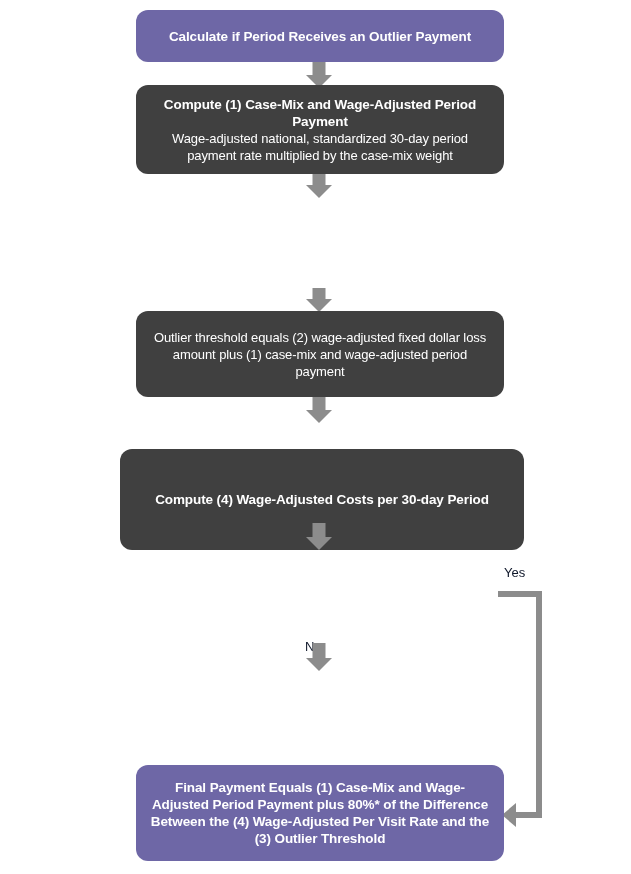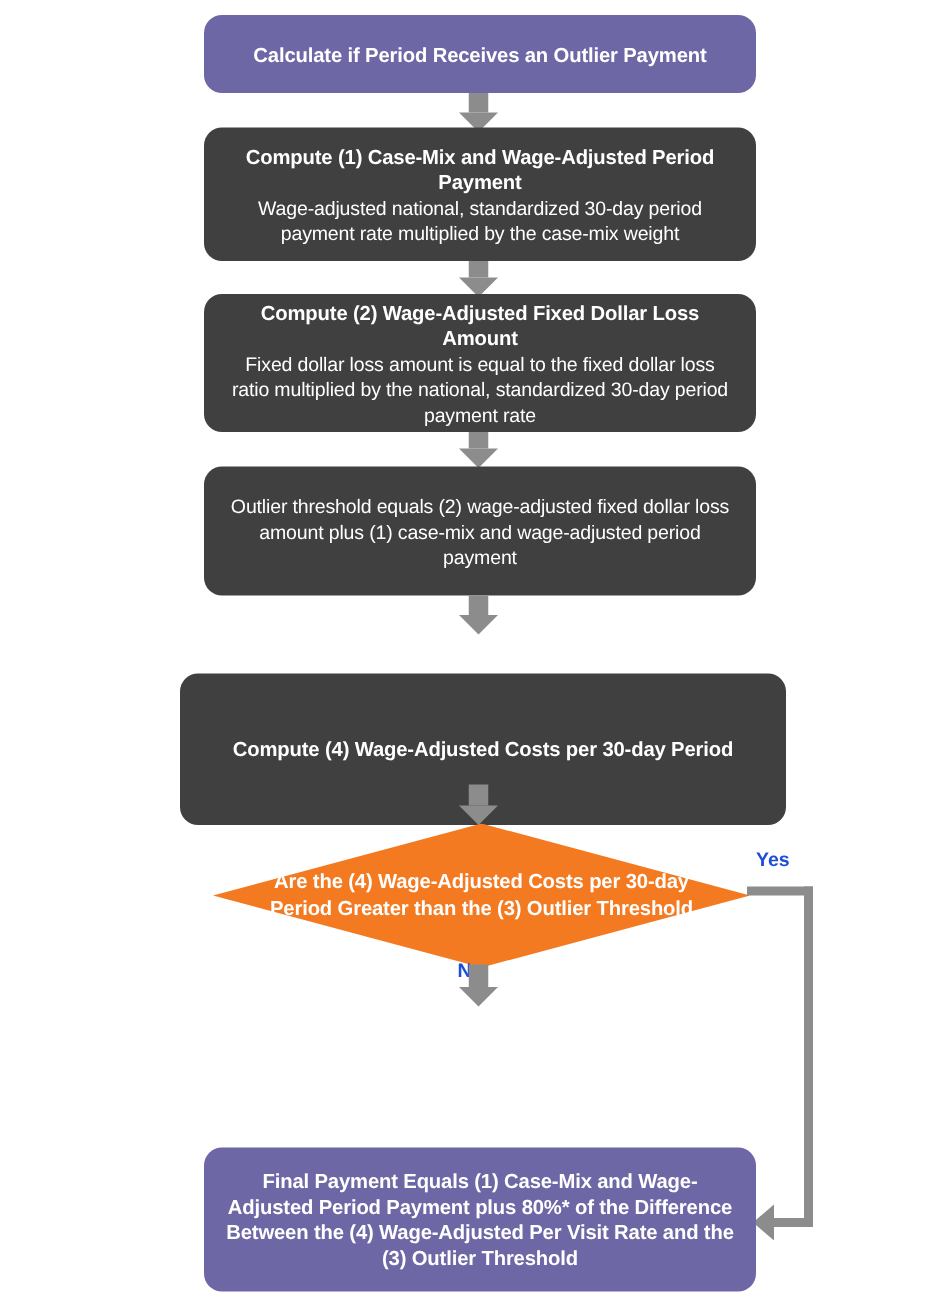--- a/index.html
+++ b/index.html
@@ -148,10 +148,6 @@
     <div class="head"></div>
   </div>
 
-  <div class="node teal" style="left:136px; top:196px; width:368px; height:92px;">
-    <div class="ttl">Compute (2) Wage-Adjusted Fixed Dollar Loss Amount</div>
-    <div class="body">Fixed dollar loss amount is equal to the fixed dollar loss ratio multiplied by the national, standardized 30-day period payment rate</div>
-  </div>
 
   <div class="arrow-down" style="left:306px; top:288px; width:26px; height:24px;">
     <div class="shaft" style="height:11px;"></div>

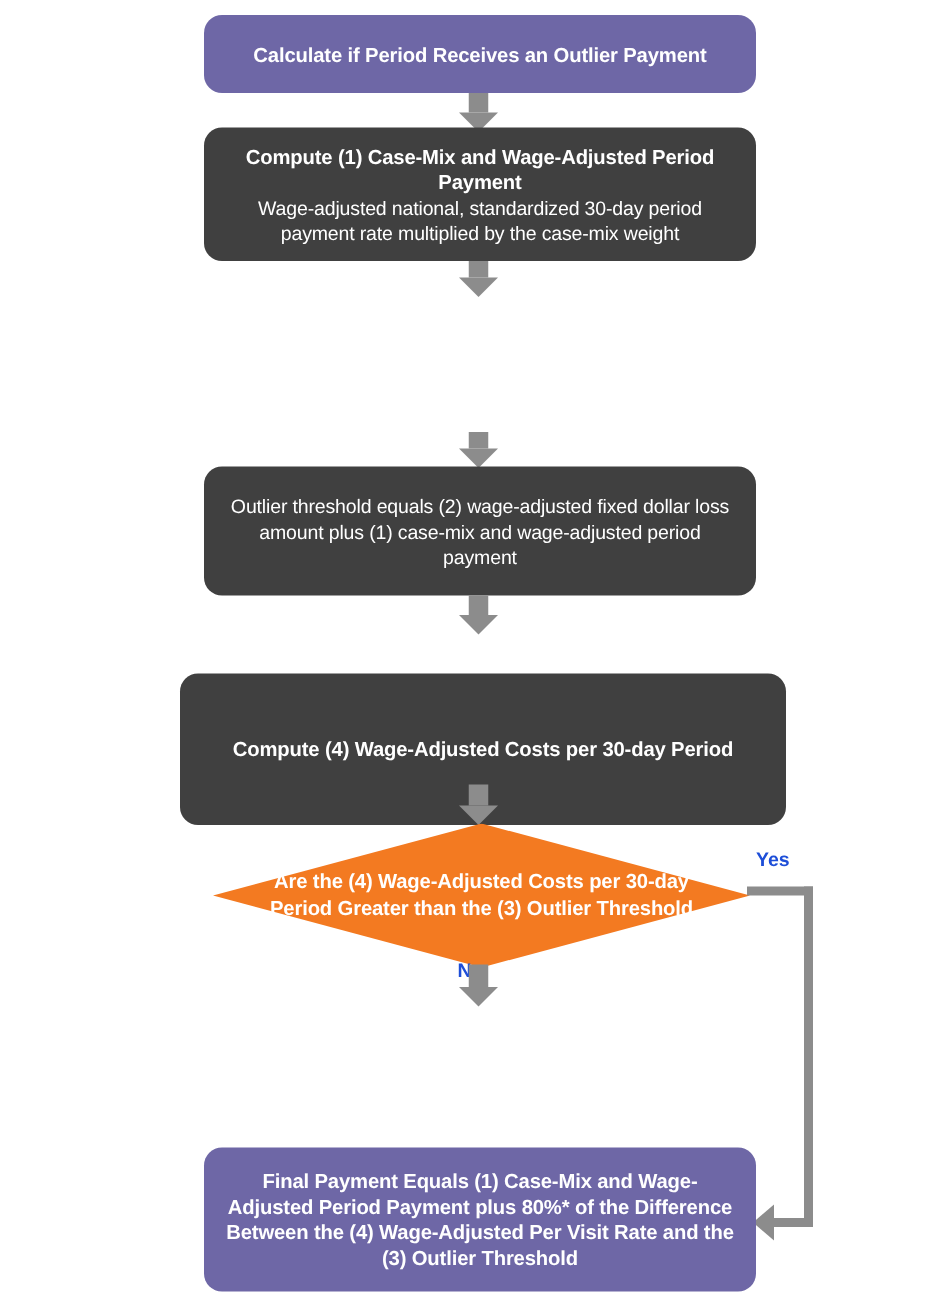--- a/index.html
+++ b/index.html
@@ -110,9 +110,9 @@
 
   .edge-label {
     position: absolute;
-    color: #1d4ed8;
+    color: #0f172a;
     font-size: 13px;
-    font-weight: bold;
+    font-weight: normal;
     letter-spacing: 0px;
   }
 

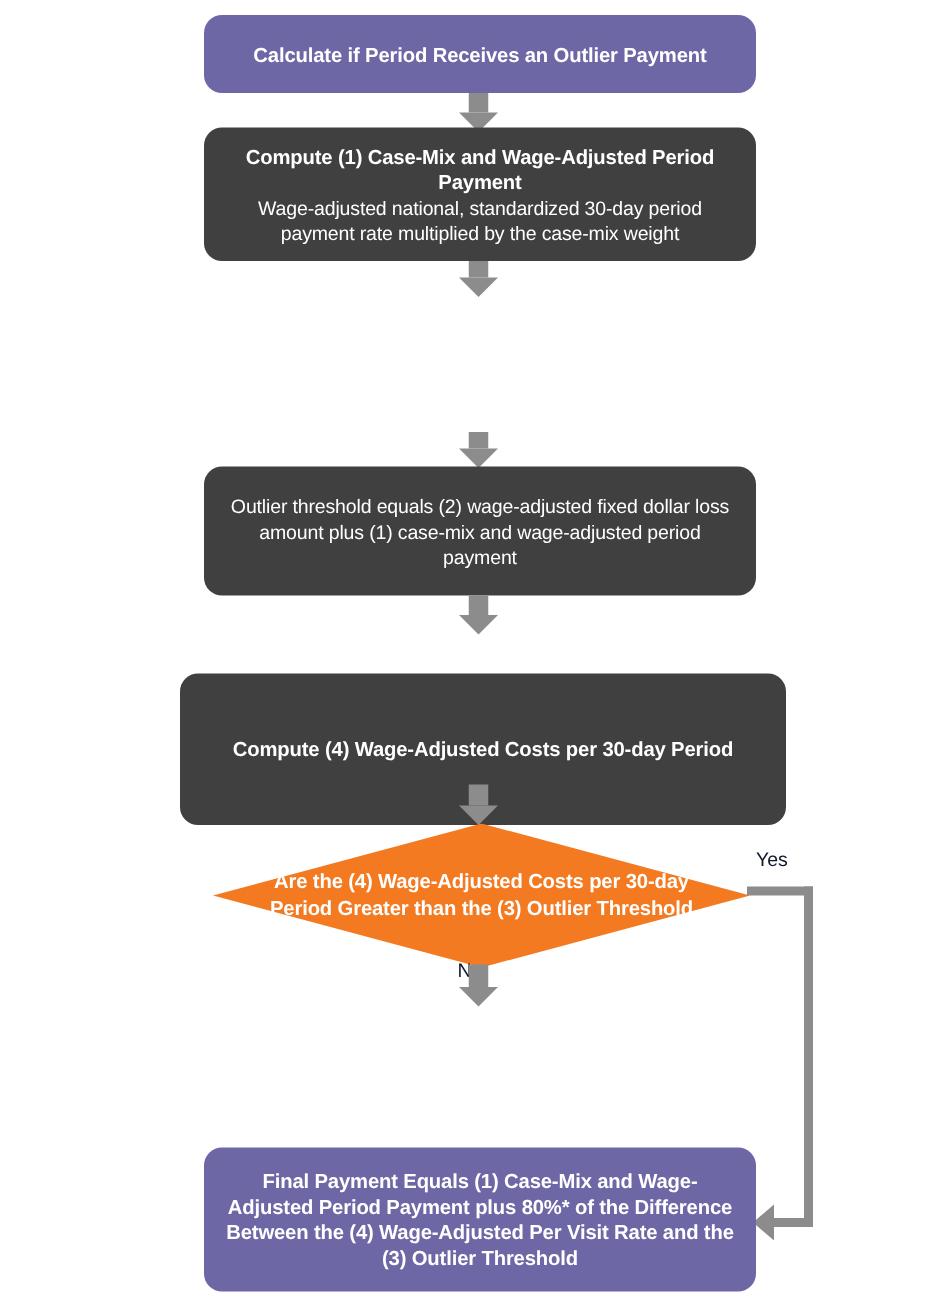--- a/index.html
+++ b/index.html
@@ -172,10 +172,6 @@
     <div class="head"></div>
   </div>
 
-  <div class="diamond-wrap" style="left:142px; top:549px; width:358px; height:96px;">
-    <div class="diamond-shape"></div>
-    <div class="diamond-label">Are the (4) Wage-Adjusted Costs per 30-day Period Greater than the (3) Outlier Threshold</div>
-  </div>
 
   <div class="edge-label" style="left:281px; top:639px;margin-left:24px;">No</div>
 

